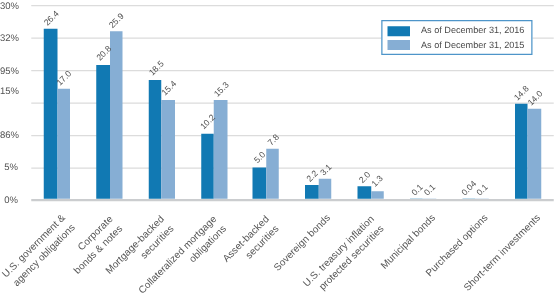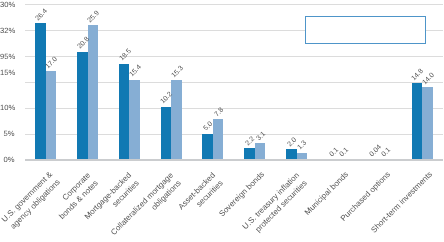--- a/index.html
+++ b/index.html
@@ -131,6 +131,10 @@
   </div>
 
   <div id="legend">
+    <div class="legrow r0">
+      <div class="swatch" style="background: rgb(17, 121, 179);"></div>
+      <div class="legtext">As of December 31, 2016</div>
+    </div>
   </div>
 
 </div>

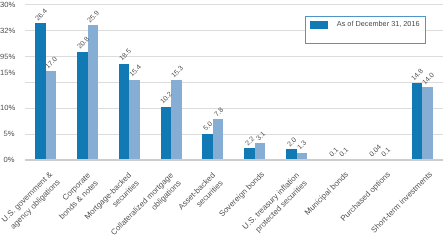--- a/index.html
+++ b/index.html
@@ -135,6 +135,10 @@
       <div class="swatch" style="background: rgb(17, 121, 179);"></div>
       <div class="legtext">As of December 31, 2016</div>
     </div>
+    <div class="legrow r1">
+      <div class="swatch" style="background: rgb(134, 174, 212);"></div>
+      <div class="legtext">As of December 31, 2015</div>
+    </div>
   </div>
 
 </div>

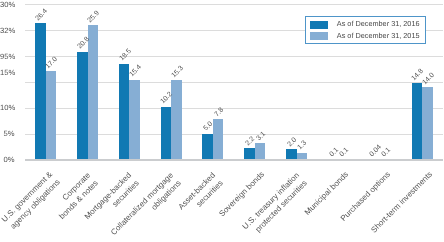--- a/index.html
+++ b/index.html
@@ -47,7 +47,7 @@
   <div class="ylabel" style="top: 25.87px;">32%</div>
   <div class="ylabel" style="top: 51.73px;">95%</div>
   <div class="ylabel" style="top: 68px;">15%</div>
-  <div class="ylabel" style="top: 103.47px;">10%</div>
+  <div class="ylabel" style="top: 103.47px;">86%</div>
   <div class="ylabel" style="top: 129.33px;">5%</div>
   <div class="ylabel" style="top: 155.2px;">0%</div>
 

